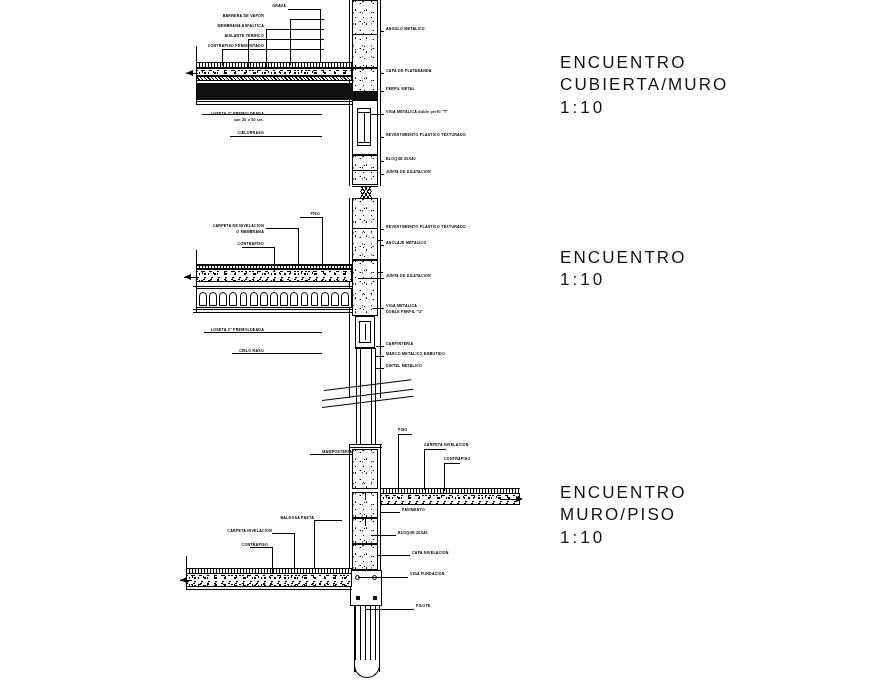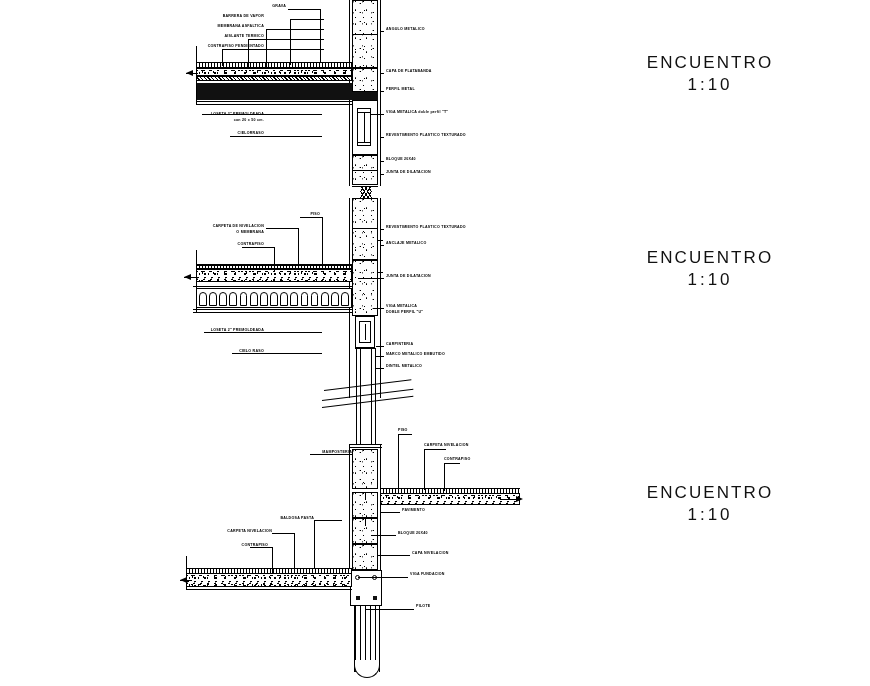--- a/index.html
+++ b/index.html
@@ -9,7 +9,7 @@
   #canvas{position:absolute;left:0;top:0;width:870px;height:686px;}
 
   
-  .title-block{position:absolute;text-align:center;line-height:1.32;}
+  .title-block{position:absolute;text-align:left;line-height:1.32;}
   .title-line{display:block;font-family:"Liberation Sans",sans-serif;
               font-size:17px;font-weight:400;letter-spacing:2.1px;
               text-transform:uppercase;color:#111;white-space:nowrap;}

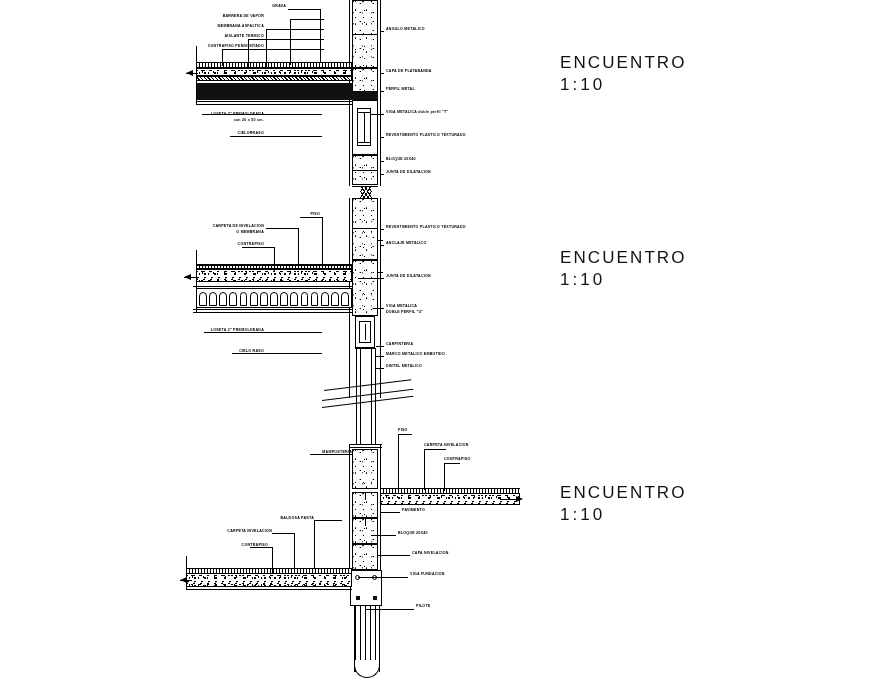--- a/index.html
+++ b/index.html
@@ -86,6 +86,7 @@
 
   <div class="title-block" id="tb1">
     <span class="title-line">Encuentro</span>
+    <span class="title-line">cubierta/muro</span>
     <span class="title-scale">1:10</span>
   </div>
 

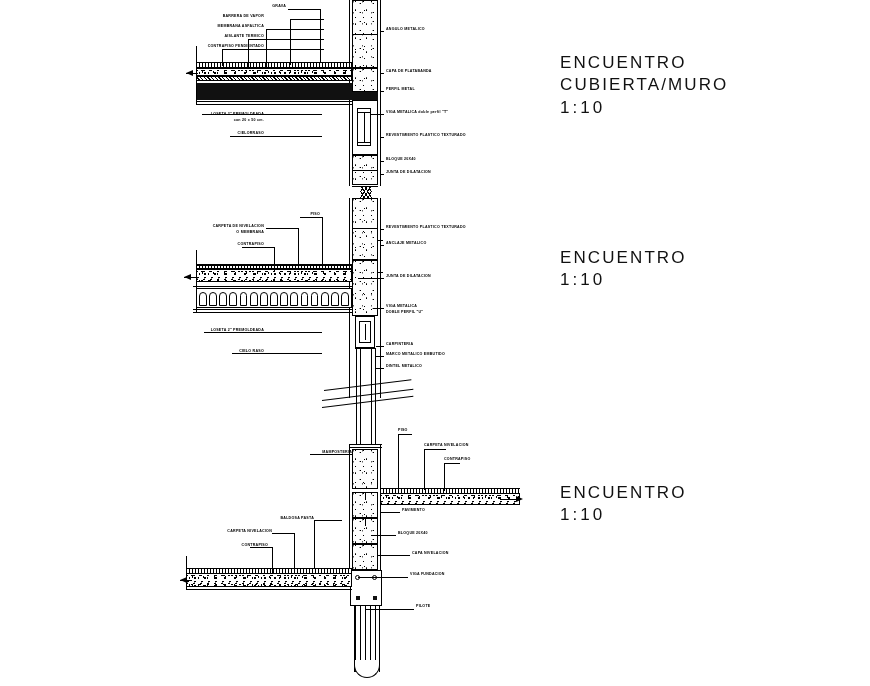--- a/index.html
+++ b/index.html
@@ -97,6 +97,7 @@
 
   <div class="title-block" id="tb3">
     <span class="title-line">Encuentro</span>
+    <span class="title-line">muro/piso</span>
     <span class="title-scale">1:10</span>
   </div>
 

